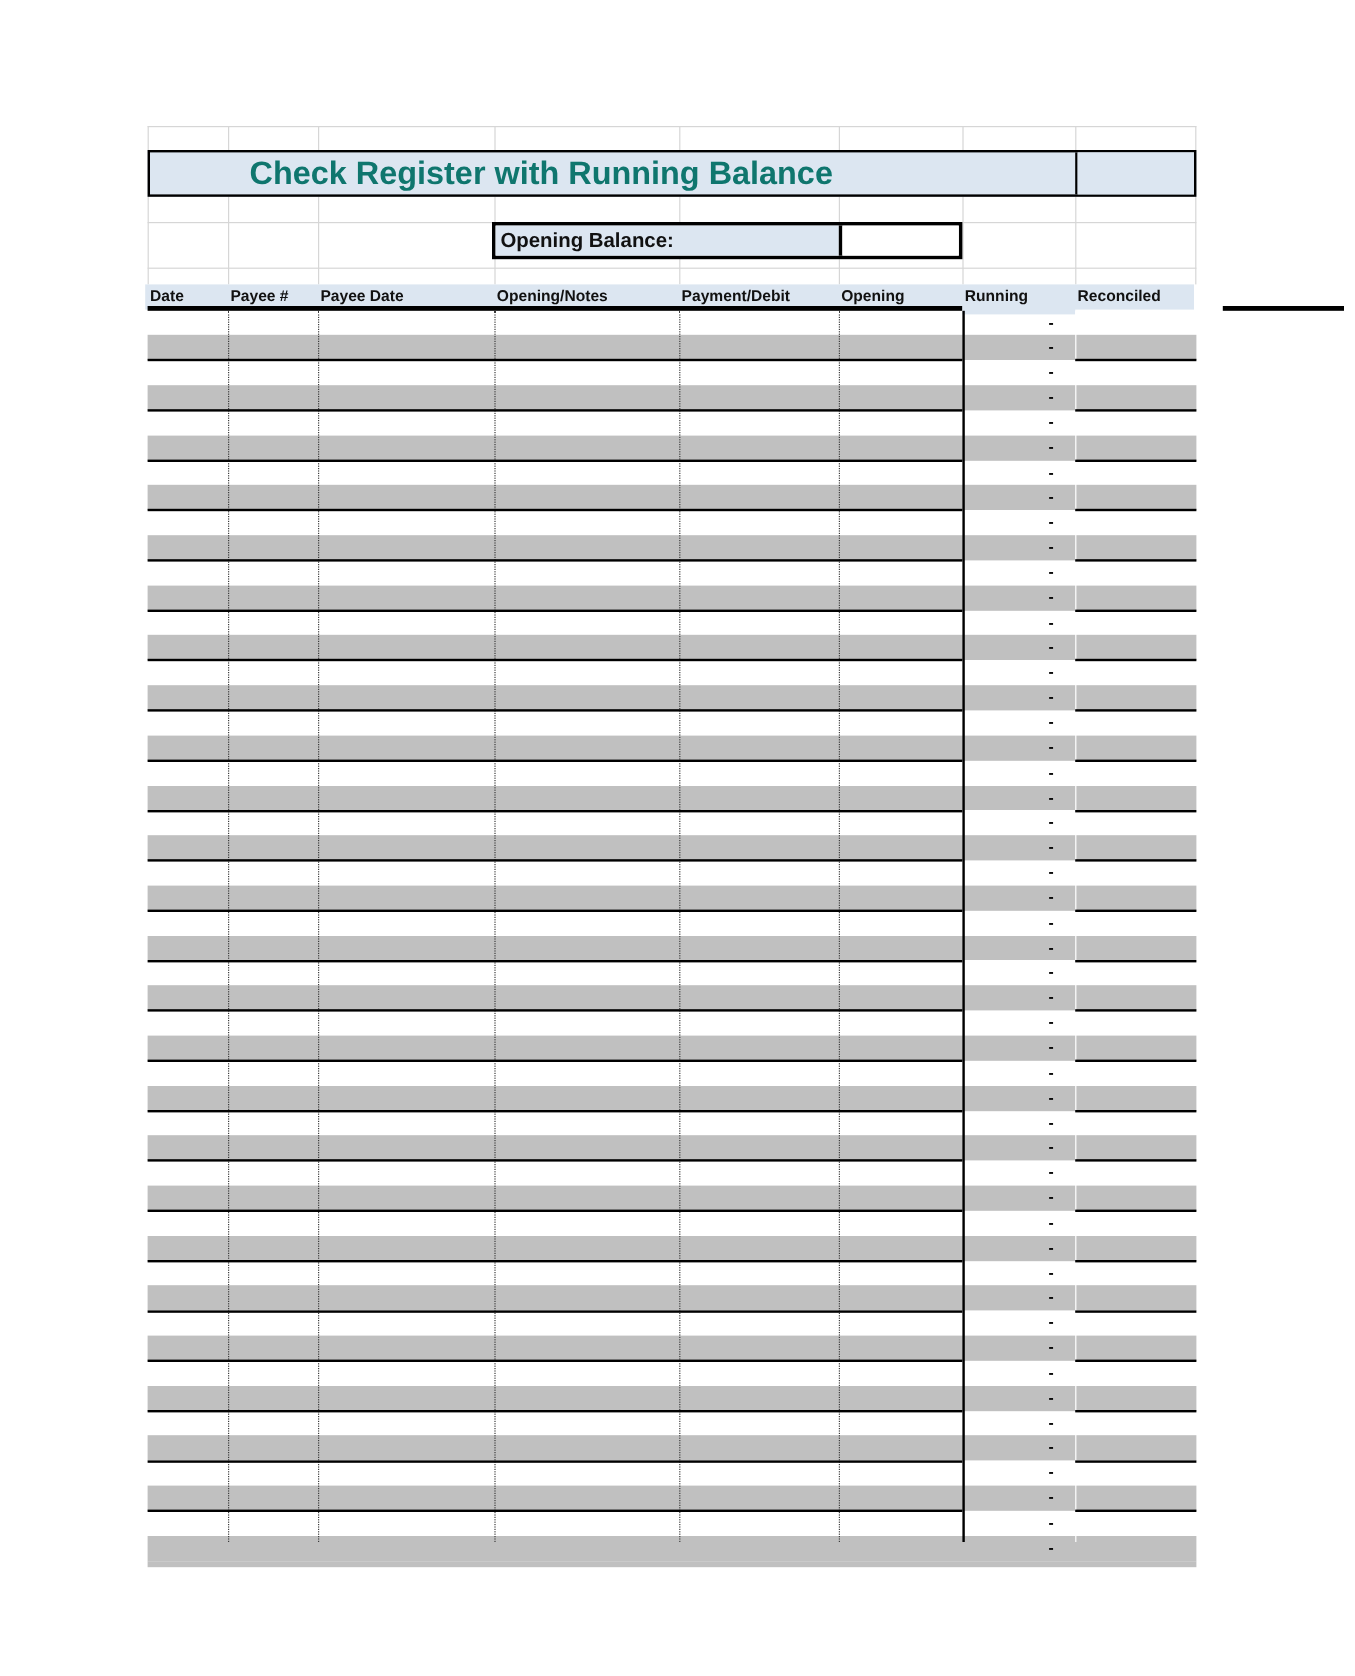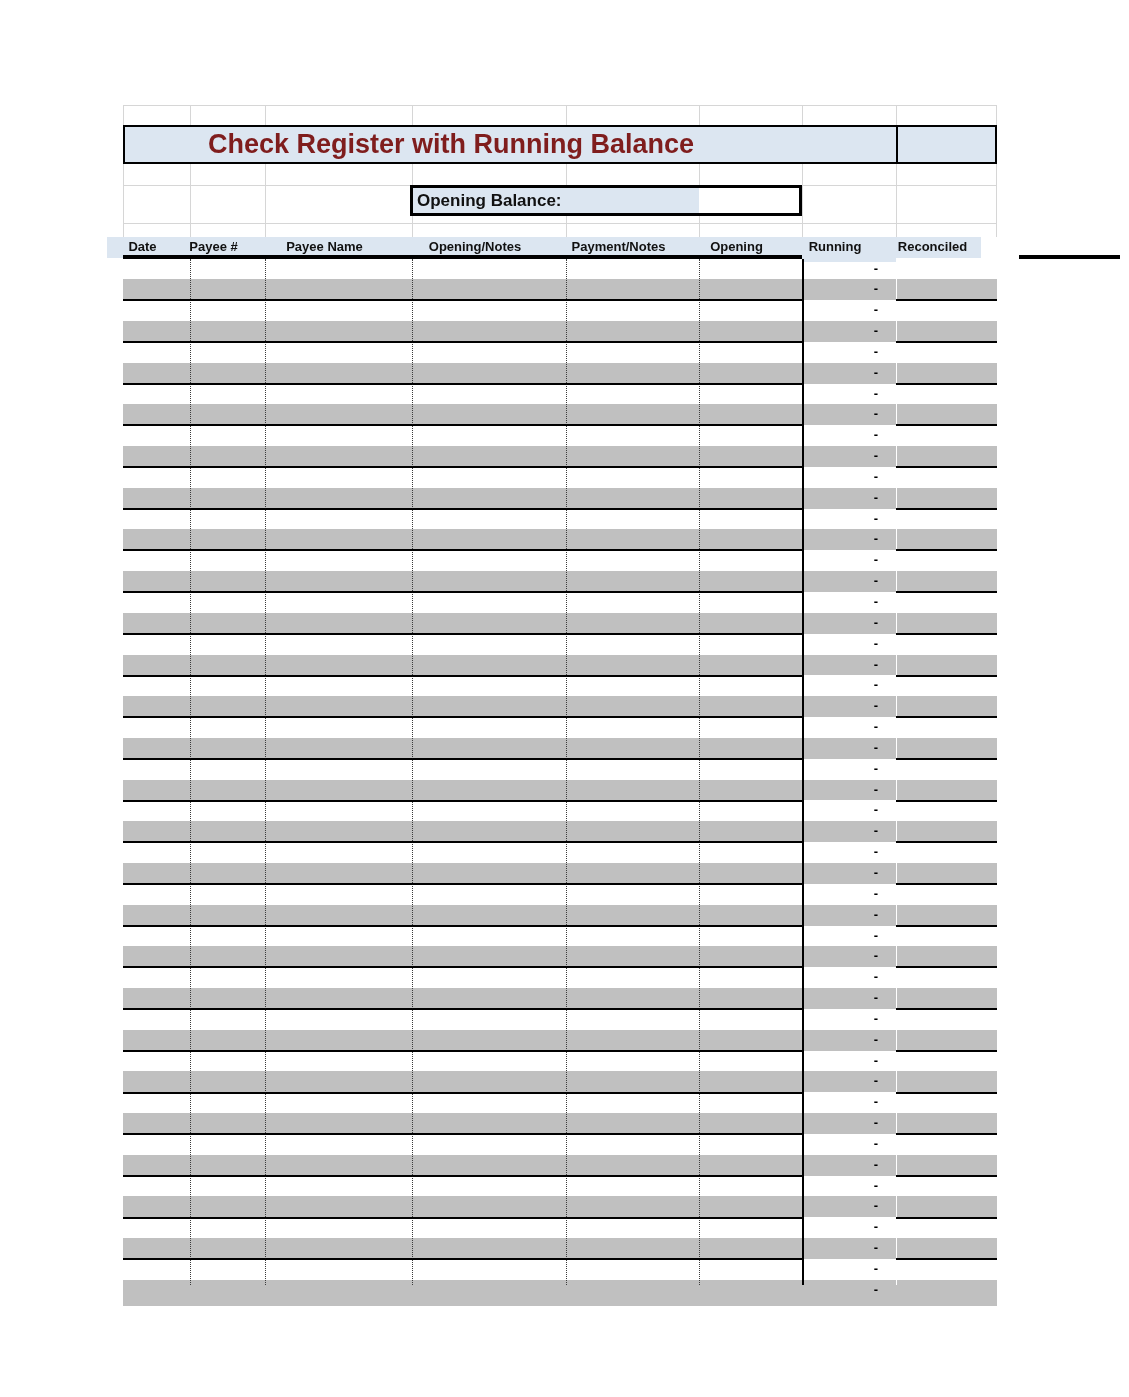--- a/index.html
+++ b/index.html
@@ -18,7 +18,7 @@
   }
   .titletext{
     position:absolute;left:83px;top:0;height:35px;line-height:35px;
-    font-size:27px;font-weight:bold;white-space:nowrap;color:#7f1d1d;
+    font-size:27px;font-weight:bold;white-space:nowrap;color:#0f766e;
   }
   .titledivider{position:absolute;left:771px;top:0;bottom:0;width:2px;background:#000;}
   .titleside{position:absolute;left:773px;top:0;bottom:0;right:0;background:var(--blue);}

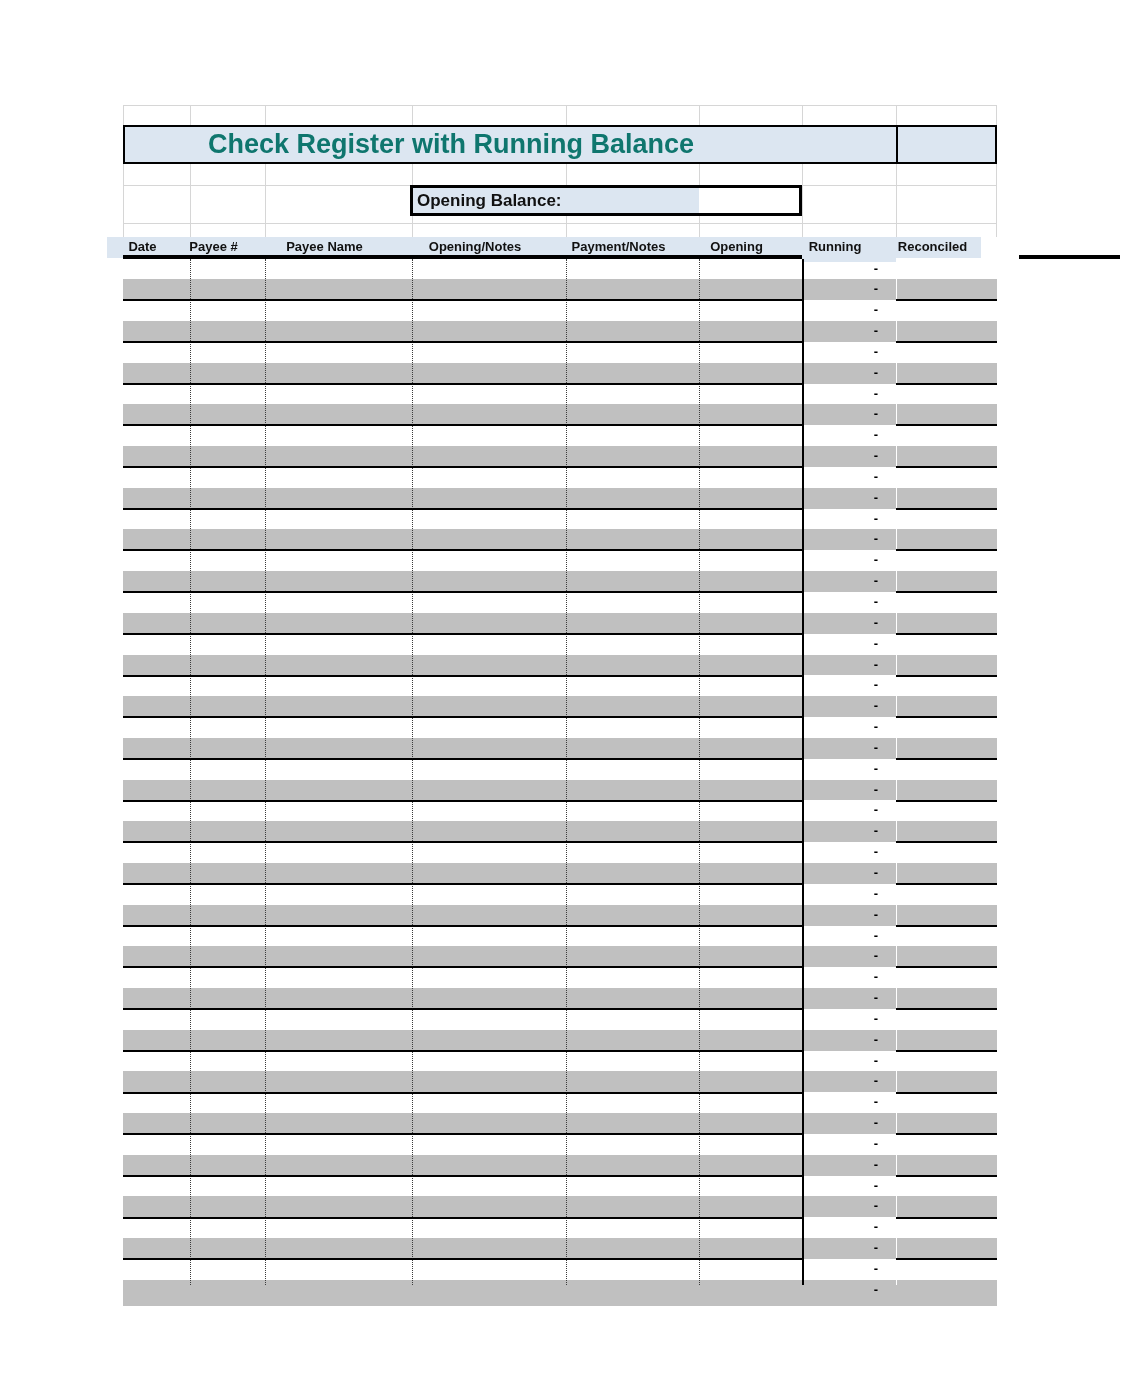--- a/index.html
+++ b/index.html
@@ -25,7 +25,7 @@
   
   .obbox{
     position:absolute;left:410px;top:185px;width:392px;height:31px;
-    border:3px solid #000;box-sizing:border-box;display:flex;background:#fff;align-items:center;
+    border:3px solid #000;box-sizing:border-box;display:flex;background:#fff;
   }
   .oblabel{
     width:286px;background:var(--blue);font-size:17px;font-weight:bold;

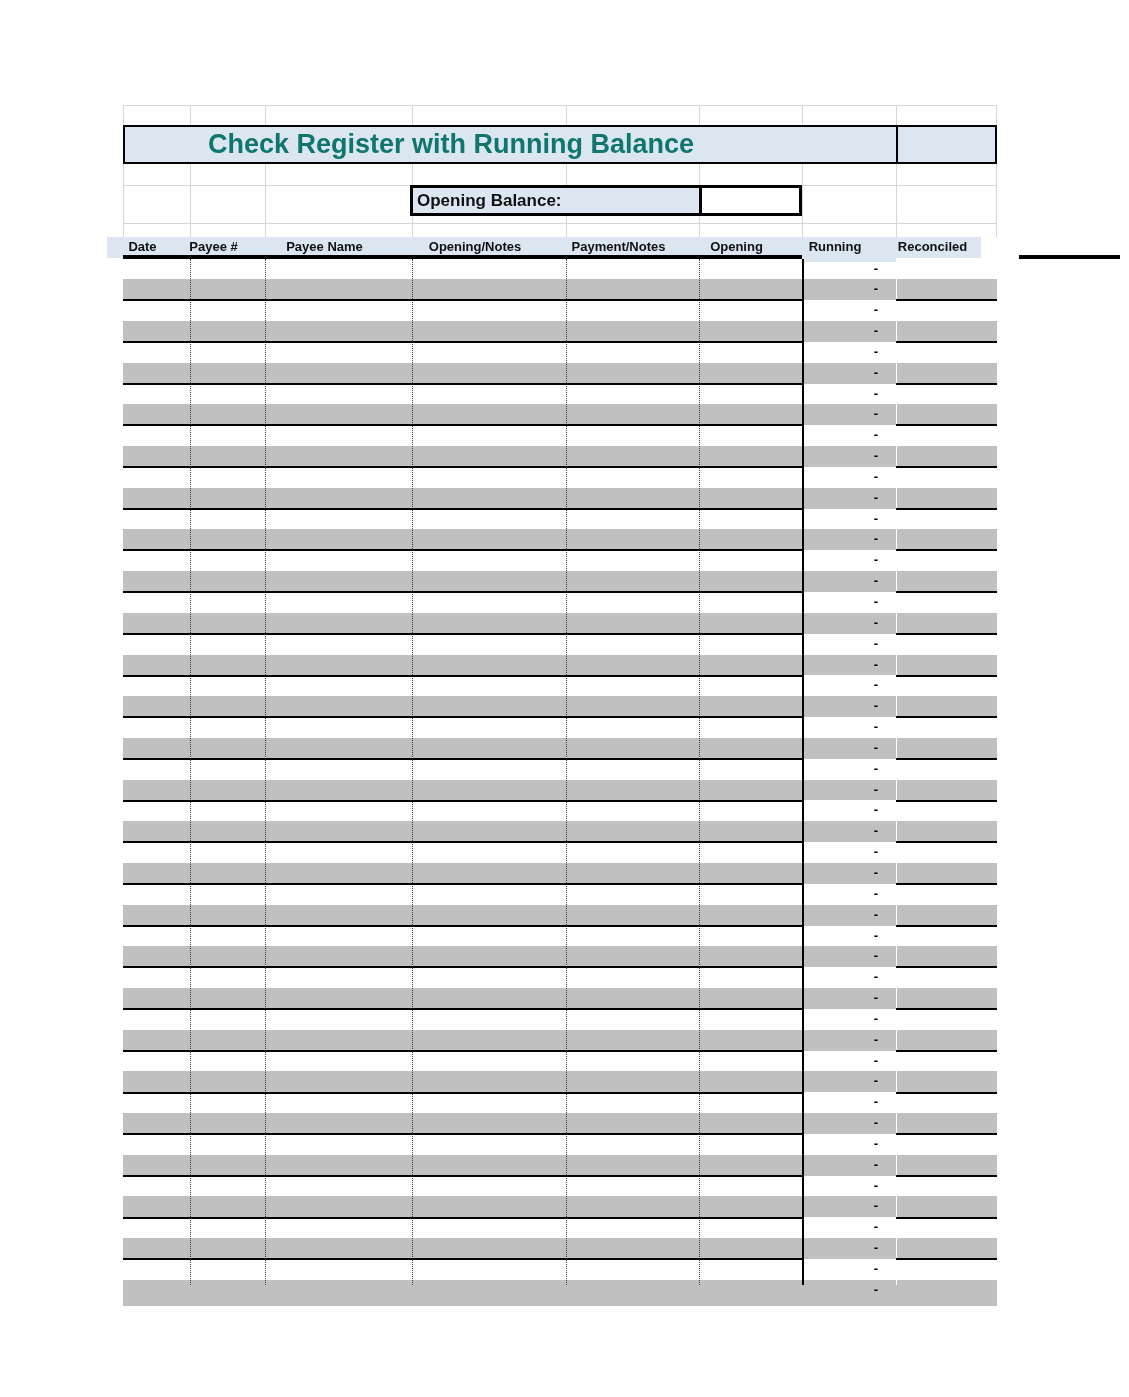--- a/index.html
+++ b/index.html
@@ -35,8 +35,8 @@
   .obvalue{flex:1;background:#fff;}
   
   .headerrow{
-    position:absolute;left:107px;top:237px;width:874px;height:21px;
-    background:var(--blue);display:flex;text-align:center;
+    position:absolute;left:121px;top:237px;width:874px;height:21px;
+    background:var(--blue);display:flex;
   }
   .hcell{
     font-size:13px;font-weight:bold;line-height:20px;padding-left:4px;

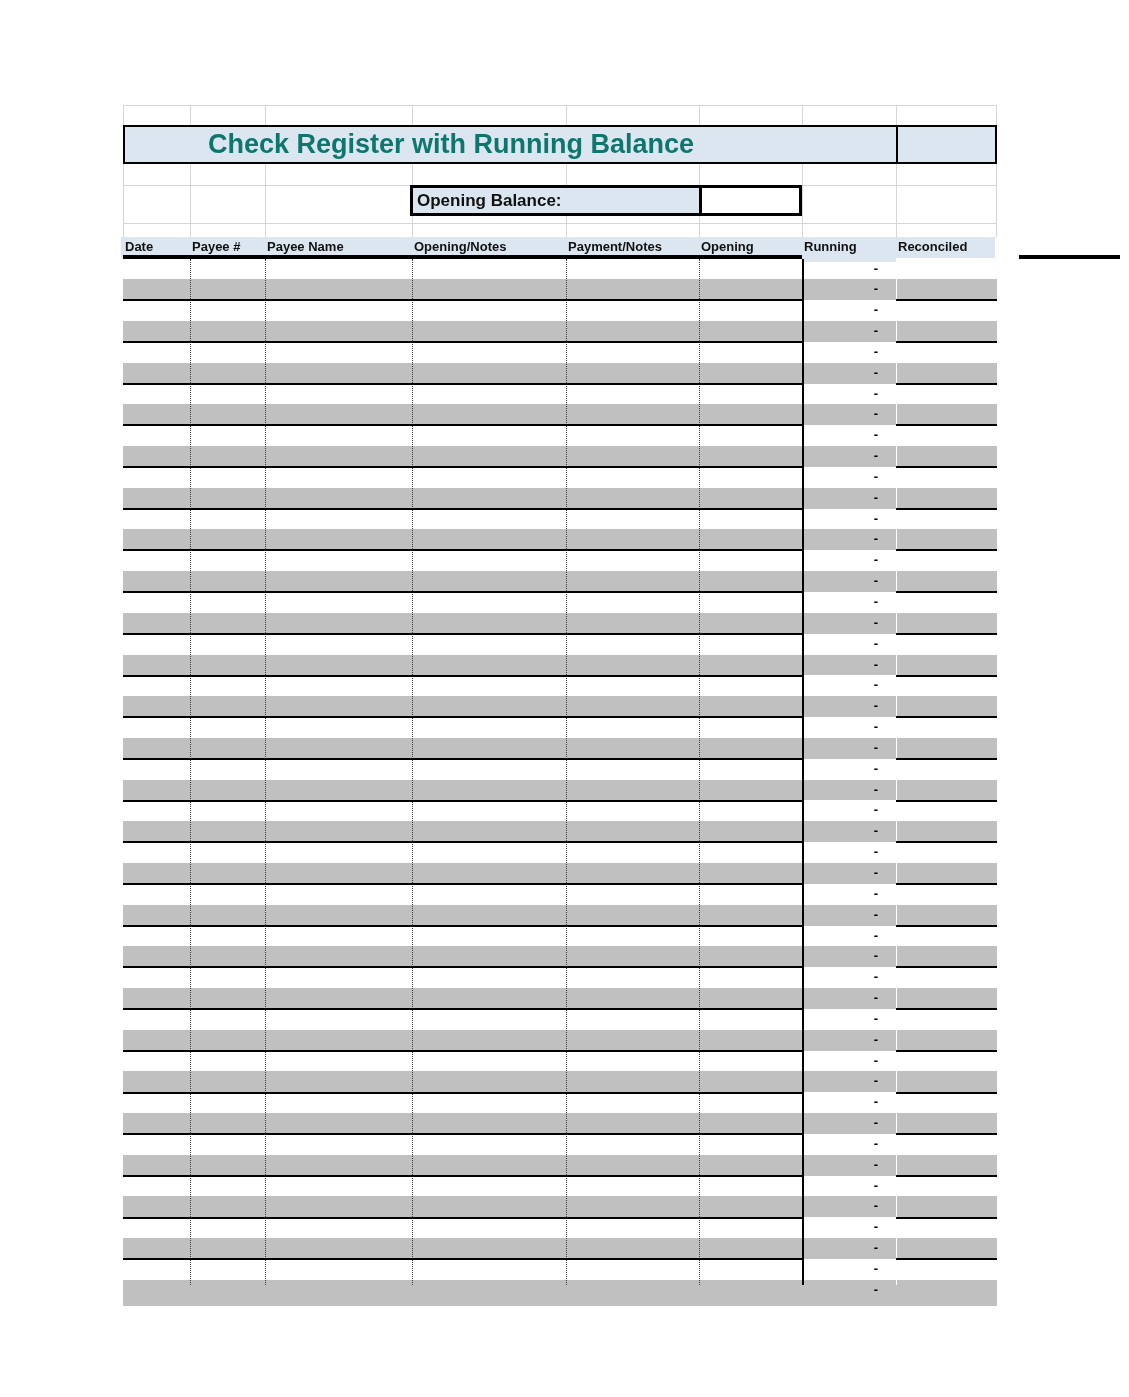--- a/index.html
+++ b/index.html
@@ -100,7 +100,7 @@
   <div class="headerrow">
     <div class="hcell c0">Date</div>
     <div class="hcell c1">Payee #</div>
-    <div class="hcell c2">Payee Name</div>
+    <div class="hcell c2">Payee Date</div>
     <div class="hcell c3">Opening/Notes</div>
     <div class="hcell c4">Payment/Notes</div>
     <div class="hcell c5">Opening</div>

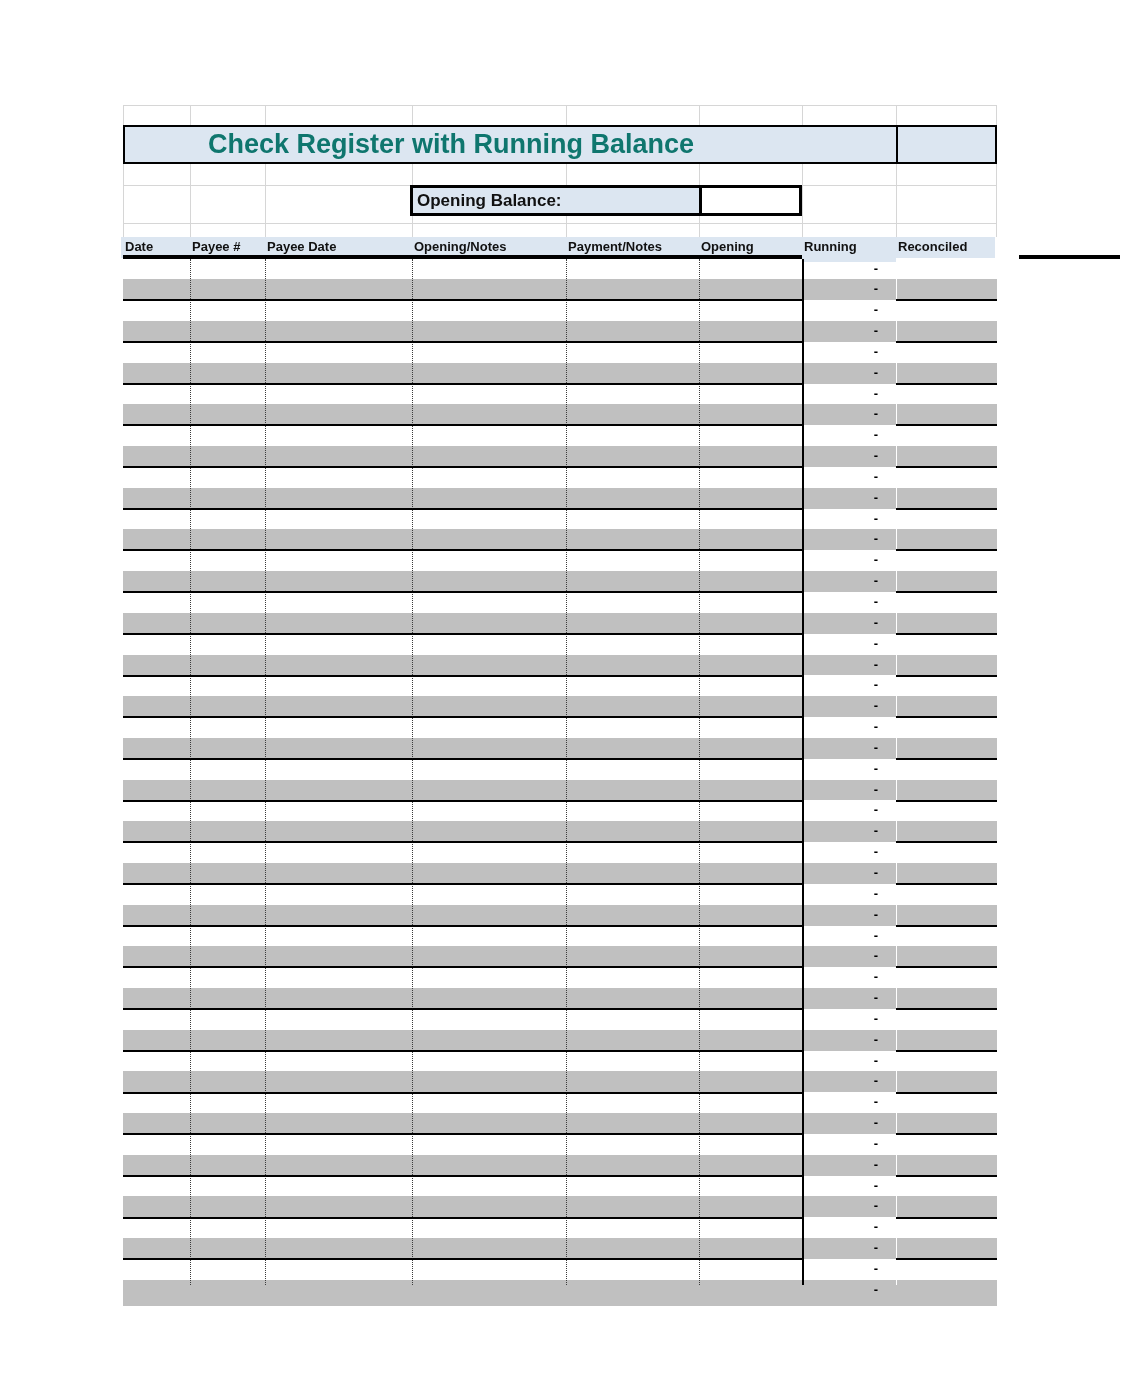--- a/index.html
+++ b/index.html
@@ -102,7 +102,7 @@
     <div class="hcell c1">Payee #</div>
     <div class="hcell c2">Payee Date</div>
     <div class="hcell c3">Opening/Notes</div>
-    <div class="hcell c4">Payment/Notes</div>
+    <div class="hcell c4">Payment/Debit</div>
     <div class="hcell c5">Opening</div>
     <div class="hcell c6">Running</div>
     <div class="hcell c7">Reconciled</div>

